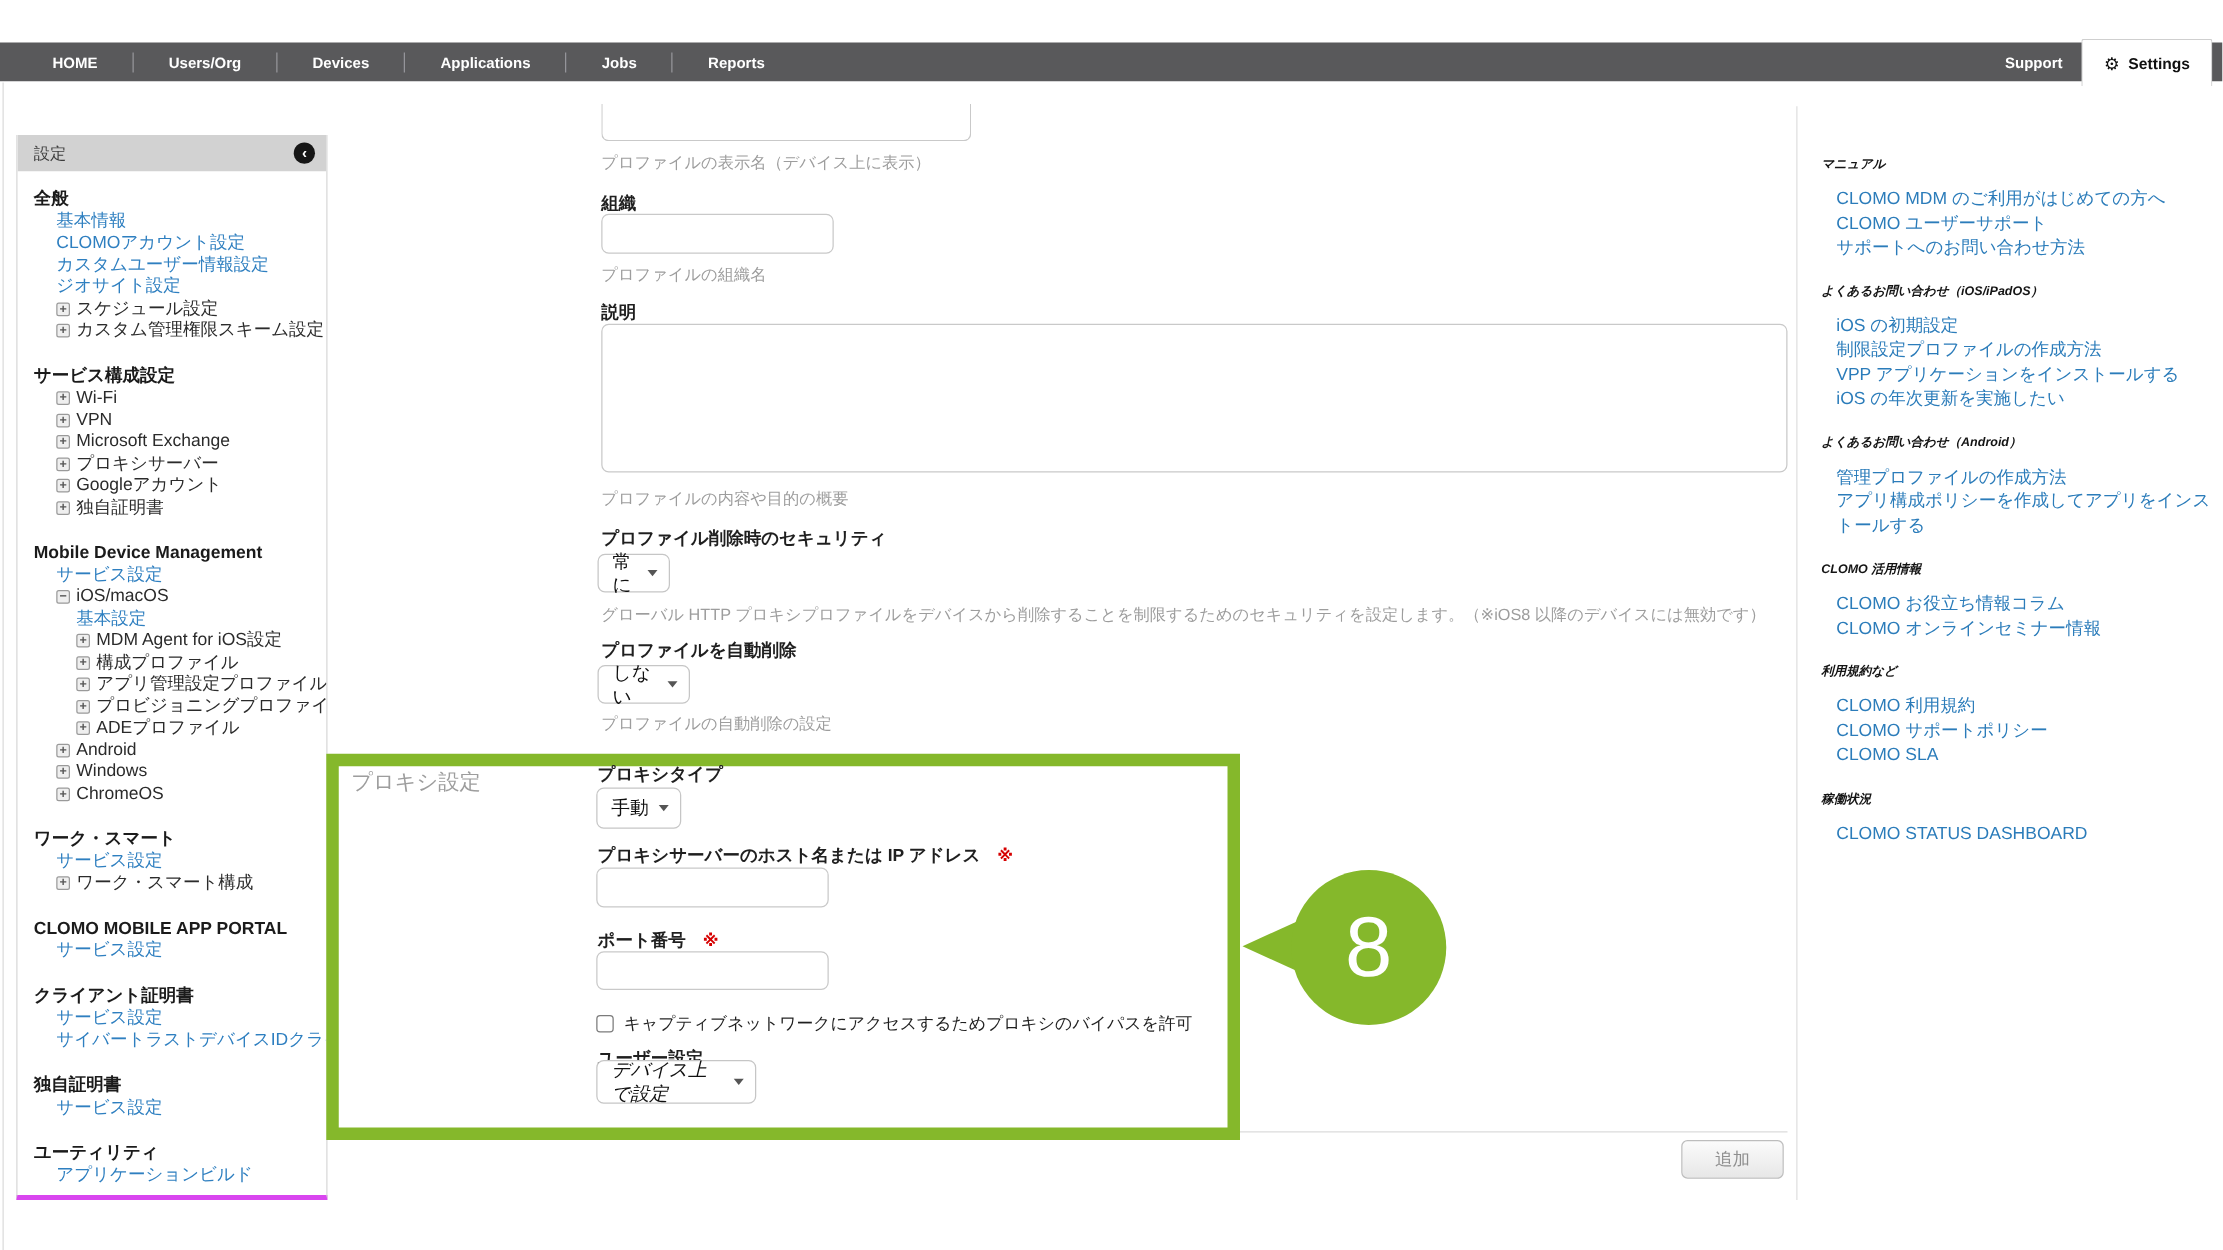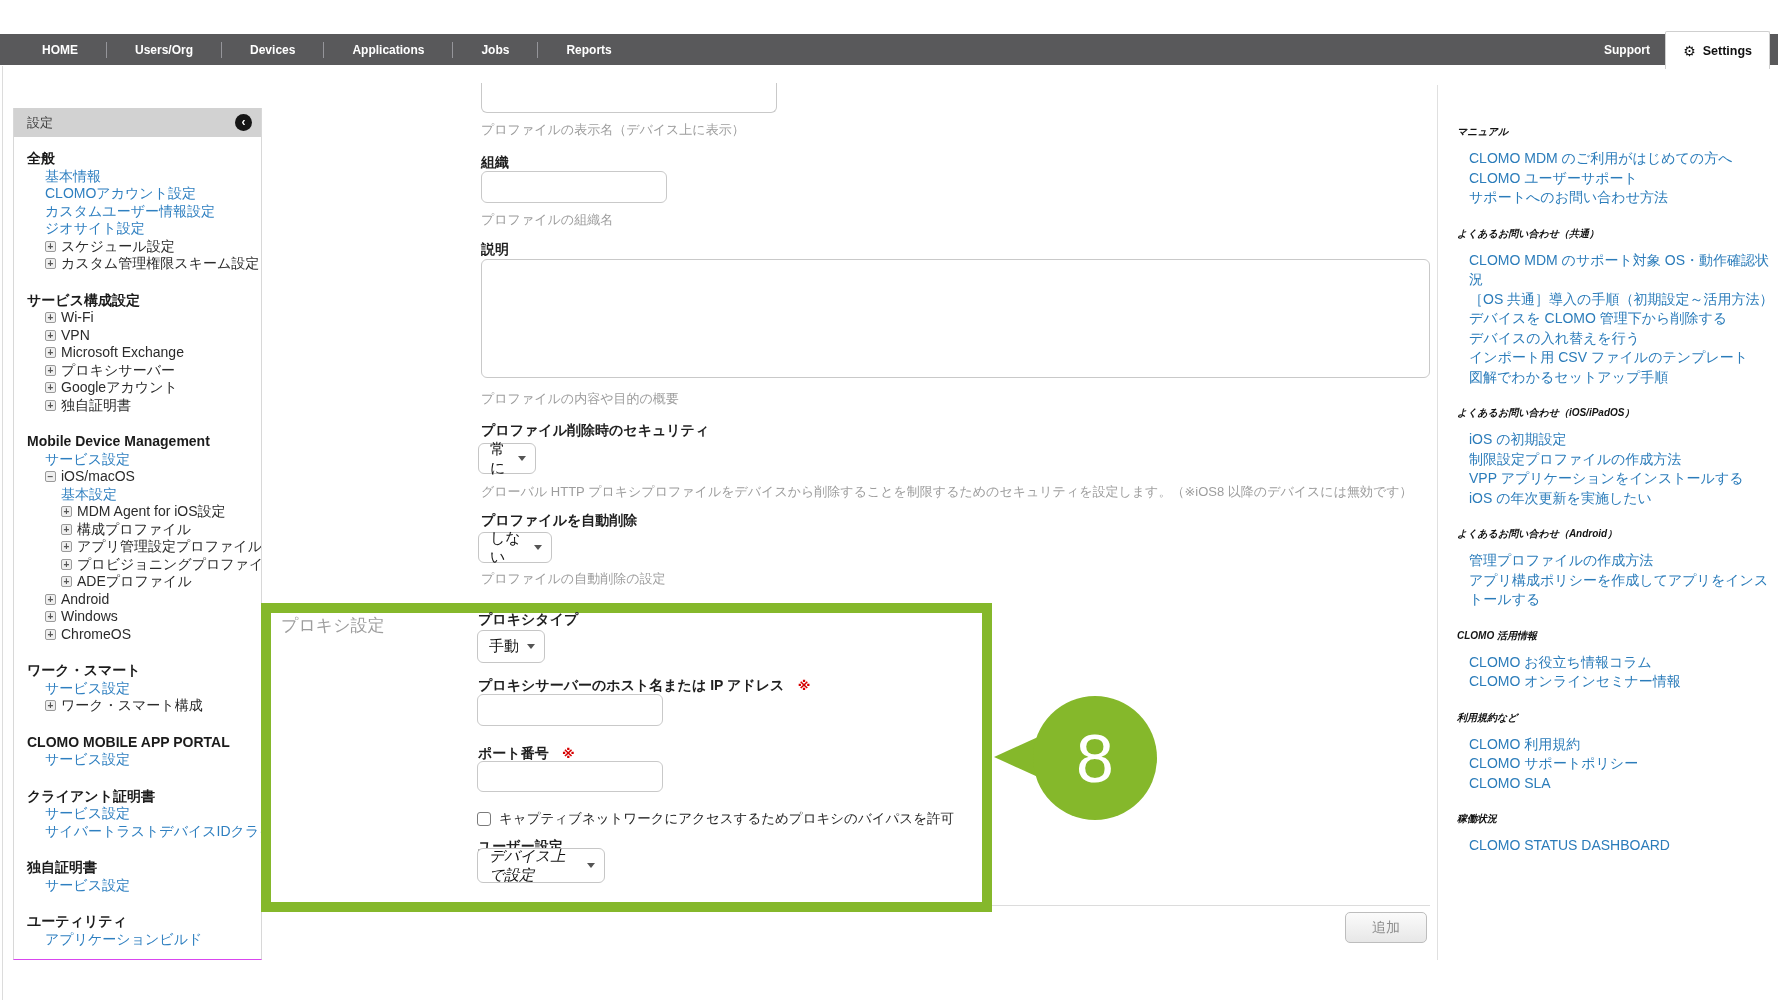--- a/index.html
+++ b/index.html
@@ -23,7 +23,7 @@
 
   
   .sidebar { position:absolute; left:13px; top:108px; width:249px; height:852px;
-    border-left:1px solid #d8d8d8; border-right:1px solid #d8d8d8; border-bottom:1px solid #d946ef;
+    border-left:1px solid #d8d8d8; border-right:1px solid #d8d8d8; border-bottom:4px solid #d946ef;
     background:#fff; overflow:hidden; }
   .sb-header { height:29px; background:#d2d2d2; display:flex; align-items:center;
     padding:0 9px 0 13px; font-size:13px; color:#3c3c3c; }

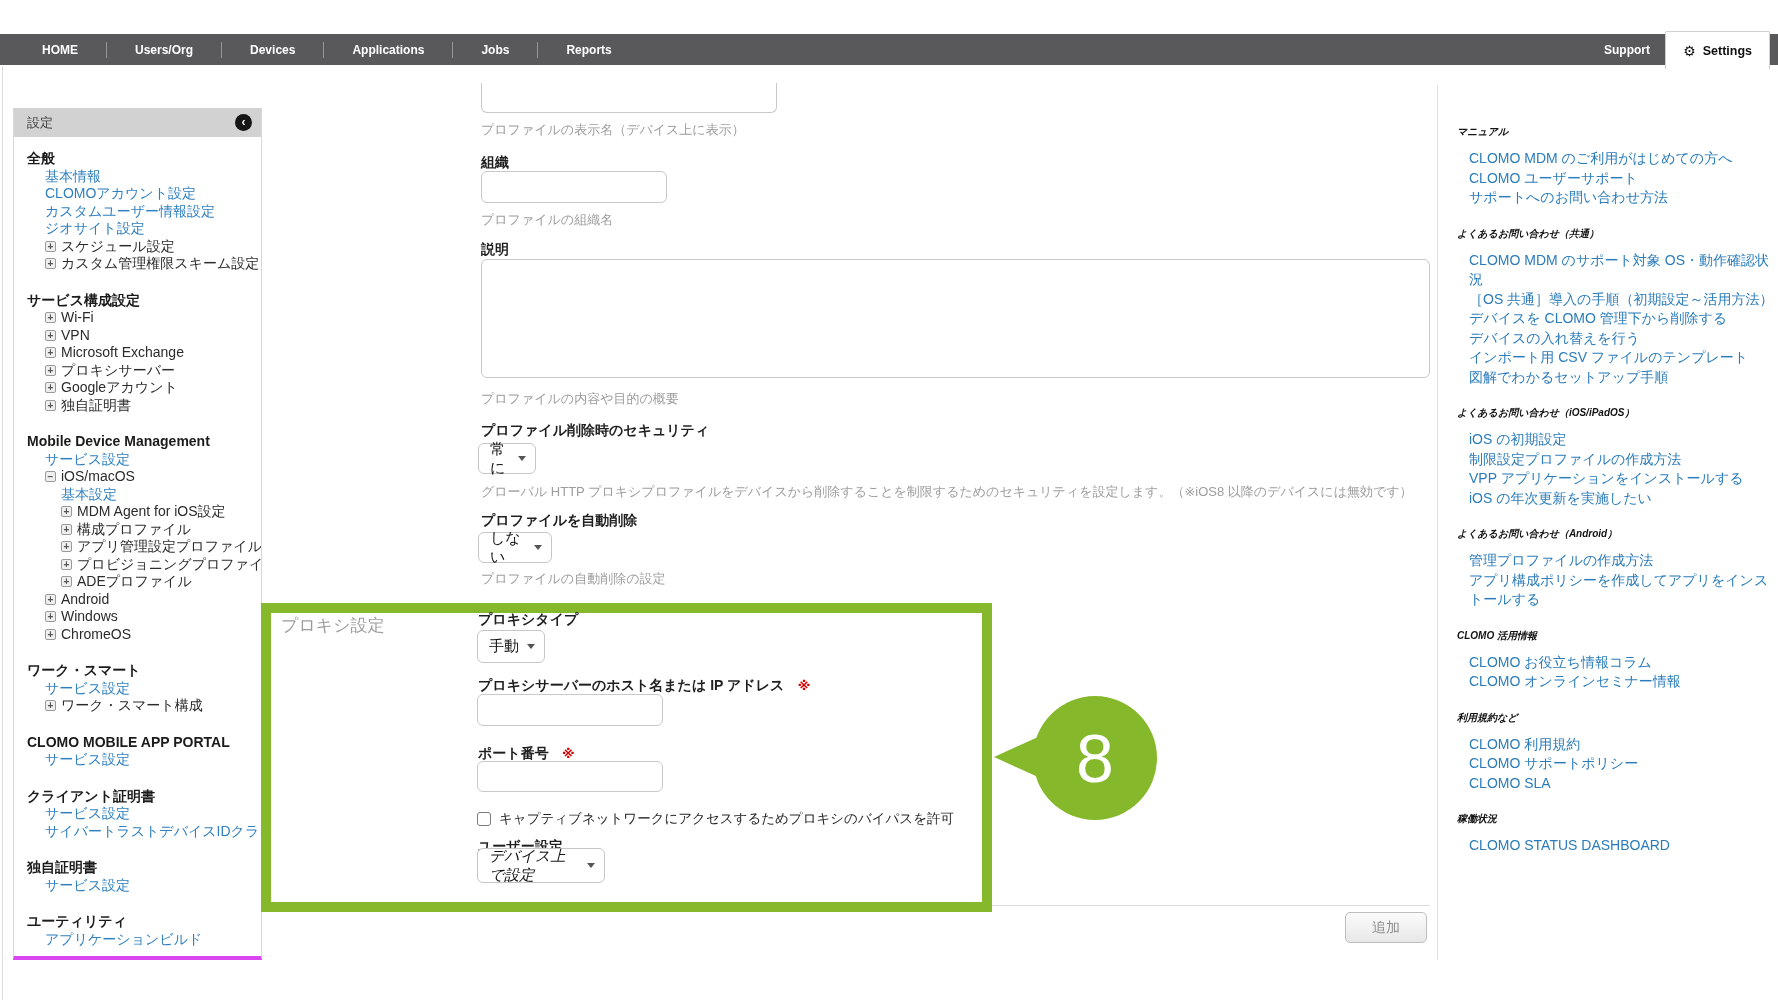--- a/index.html
+++ b/index.html
@@ -268,15 +268,6 @@
       <span class="hp-link">サポートへのお問い合わせ方法</span>
     </div>
 
-    <div class="hp-section">
-      <div class="hp-title">よくあるお問い合わせ（共通）</div>
-      <span class="hp-link">CLOMO MDM のサポート対象 OS・動作確認状況</span>
-      <span class="hp-link">［OS 共通］導入の手順（初期設定～活用方法）</span>
-      <span class="hp-link">デバイスを CLOMO 管理下から削除する</span>
-      <span class="hp-link">デバイスの入れ替えを行う</span>
-      <span class="hp-link">インポート用 CSV ファイルのテンプレート</span>
-      <span class="hp-link">図解でわかるセットアップ手順</span>
-    </div>
 
     <div class="hp-section">
       <div class="hp-title">よくあるお問い合わせ（iOS/iPadOS）</div>

